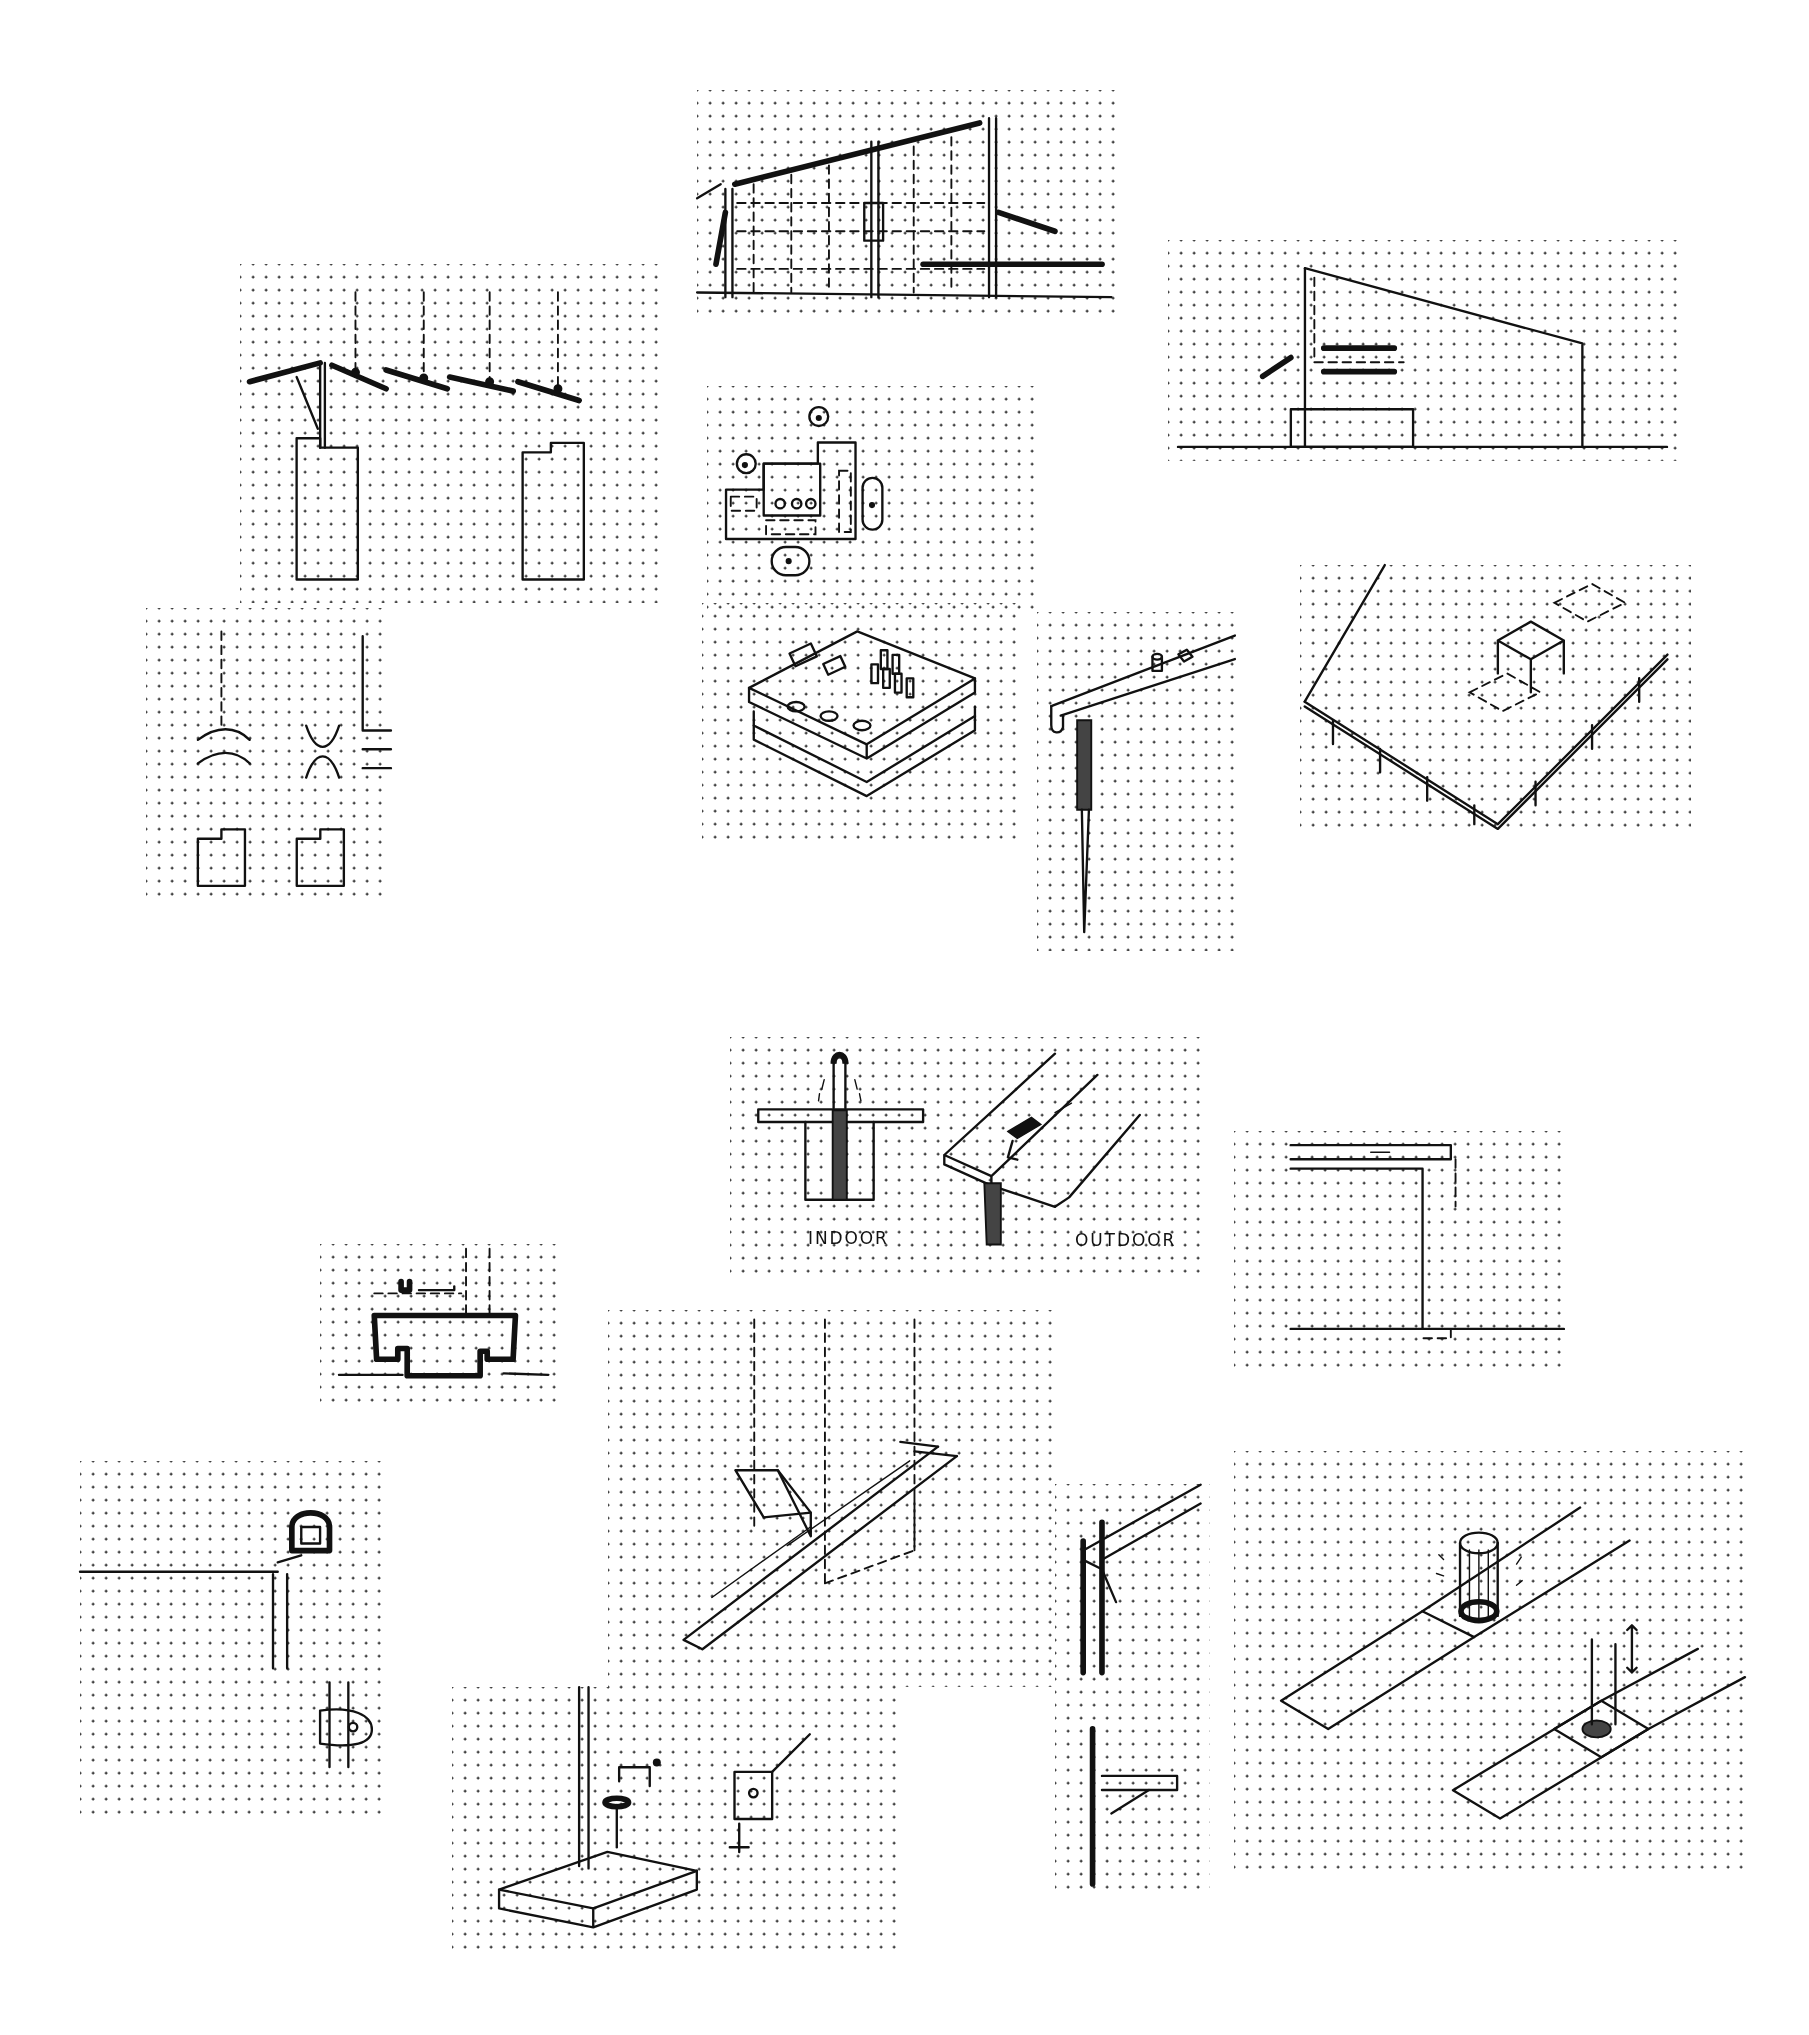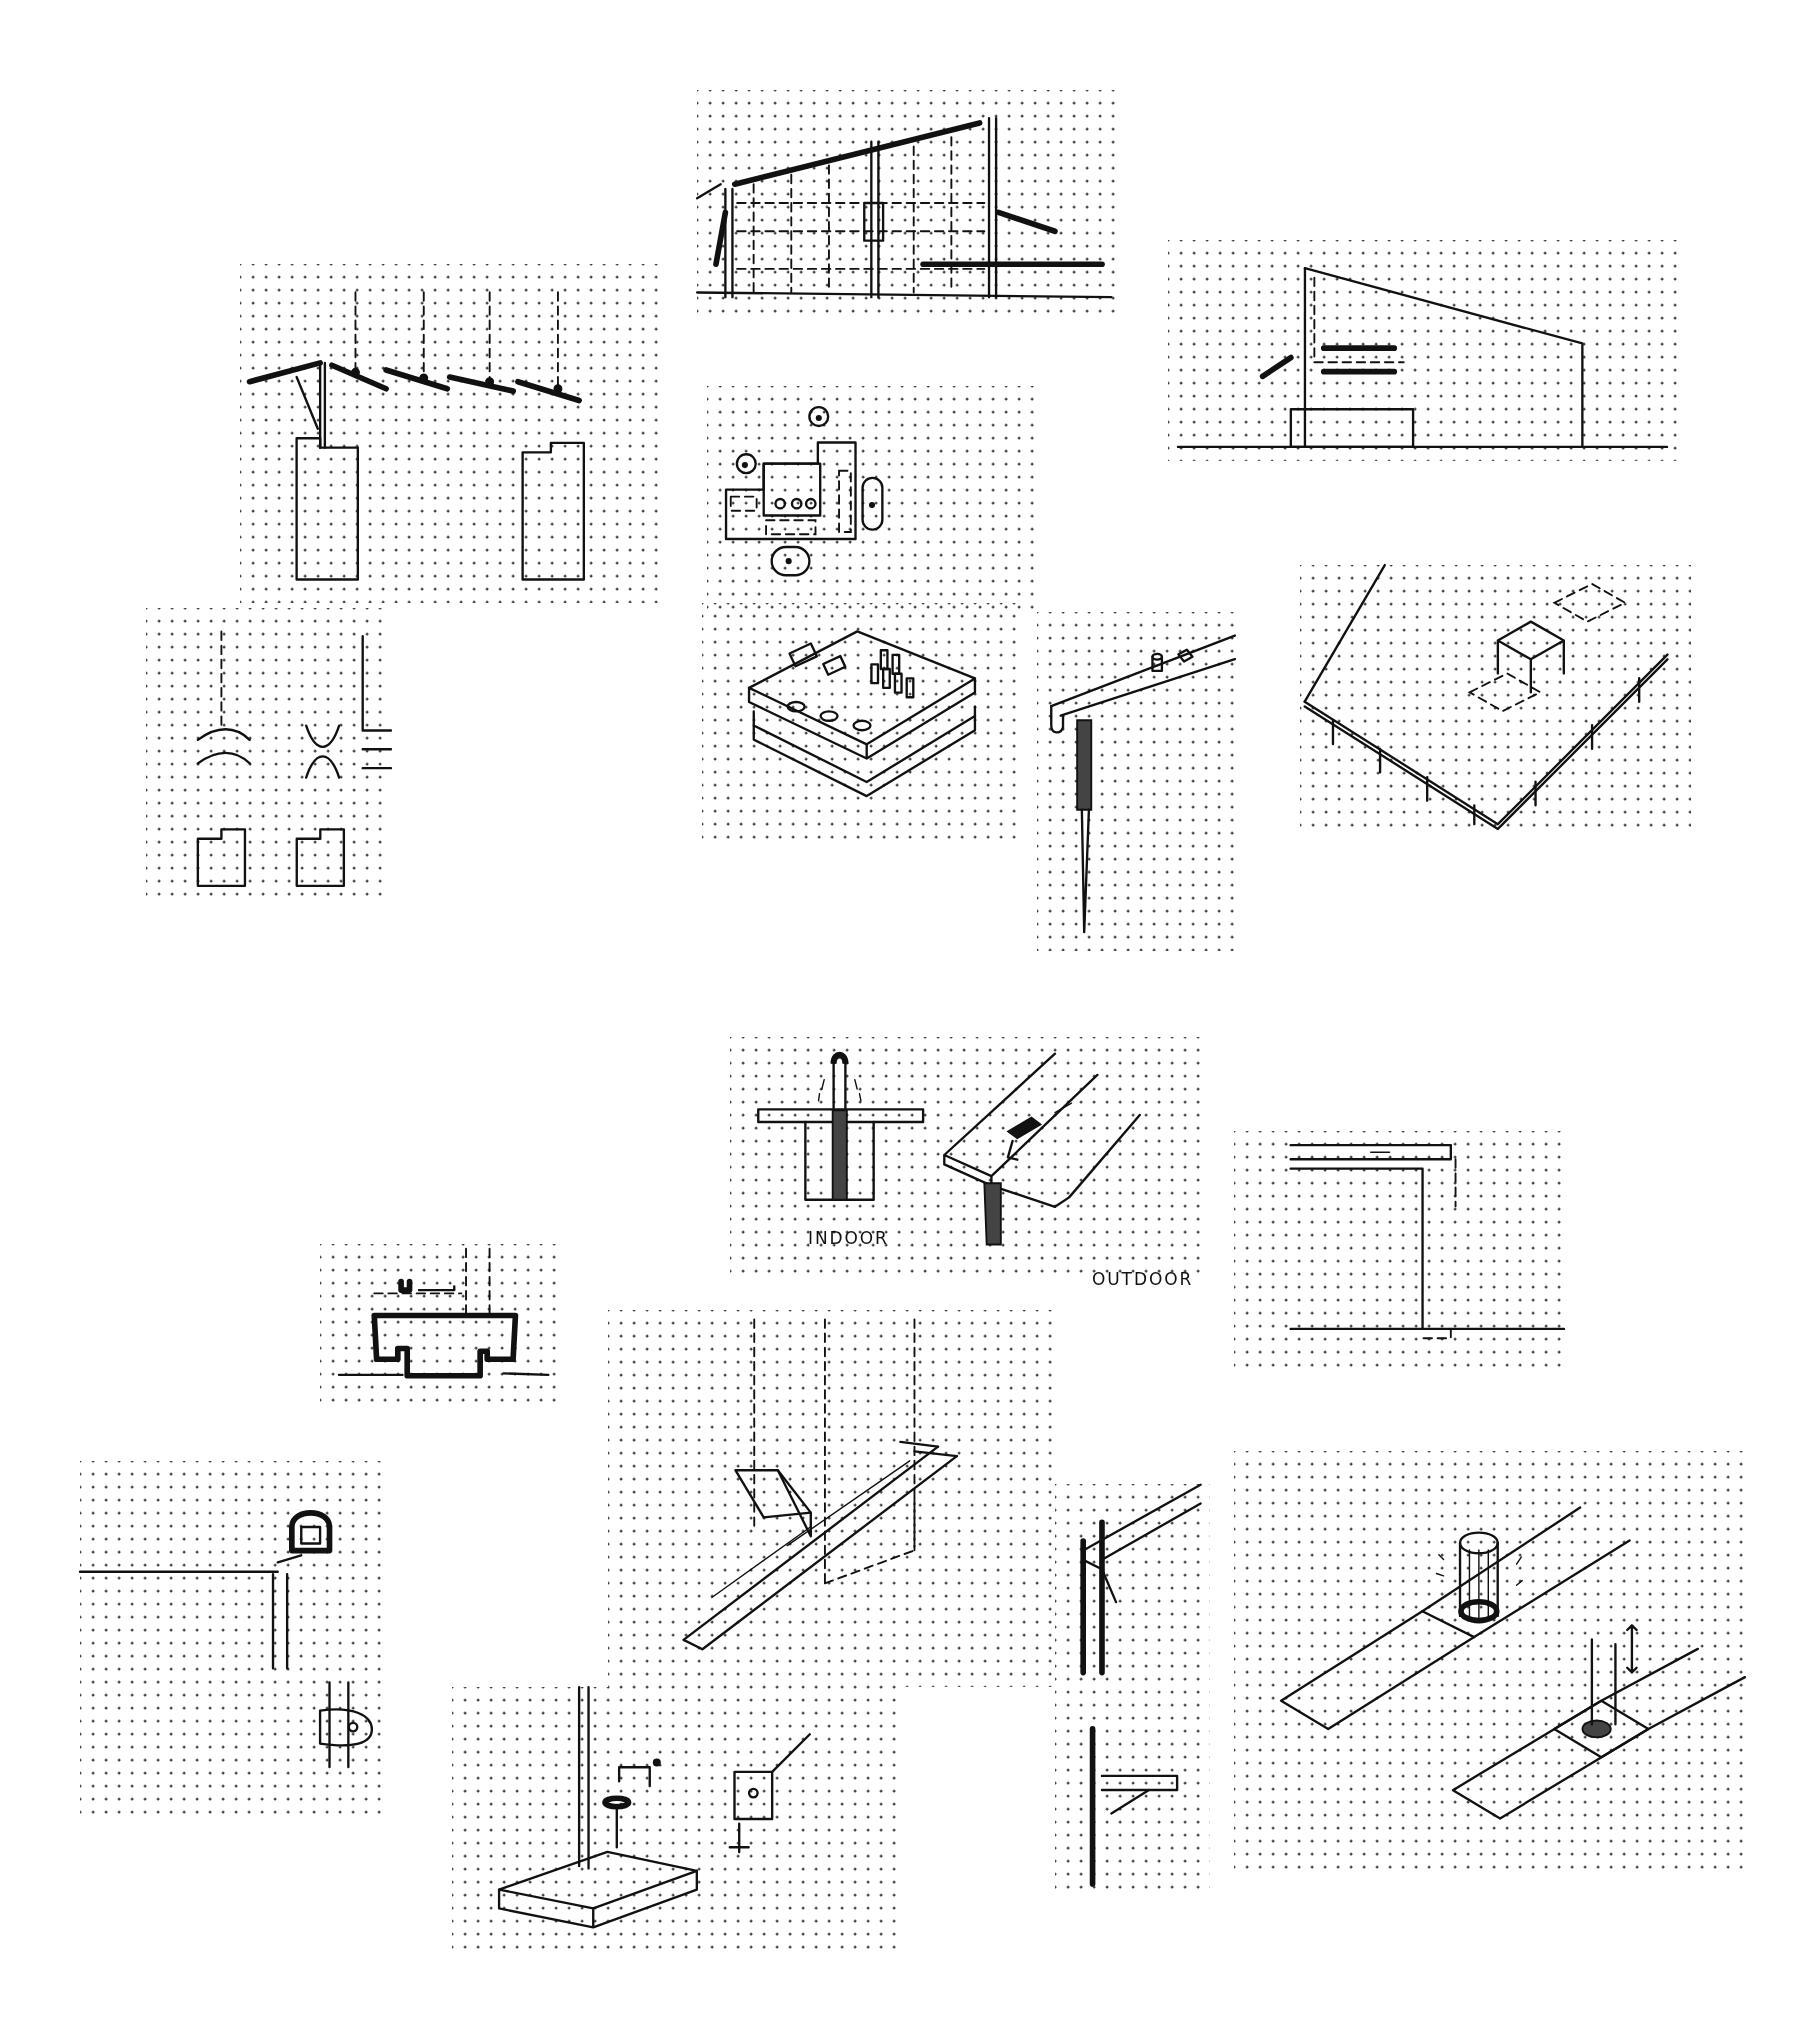--- a/index.html
+++ b/index.html
@@ -173,7 +173,7 @@
     </g>
   </svg>
   <div class="label" style="left:78px; top:191px;">INDOOR</div>
-  <div class="label" style="left:362px; top:193px;margin-top:39px;">OUTDOOR</div>
+  <div class="label" style="left:345px; top:193px;">OUTDOOR</div>
 </div>
 
 <div class="panel" style="left:1234px; top:1131px; width:330px; height:245px;">

